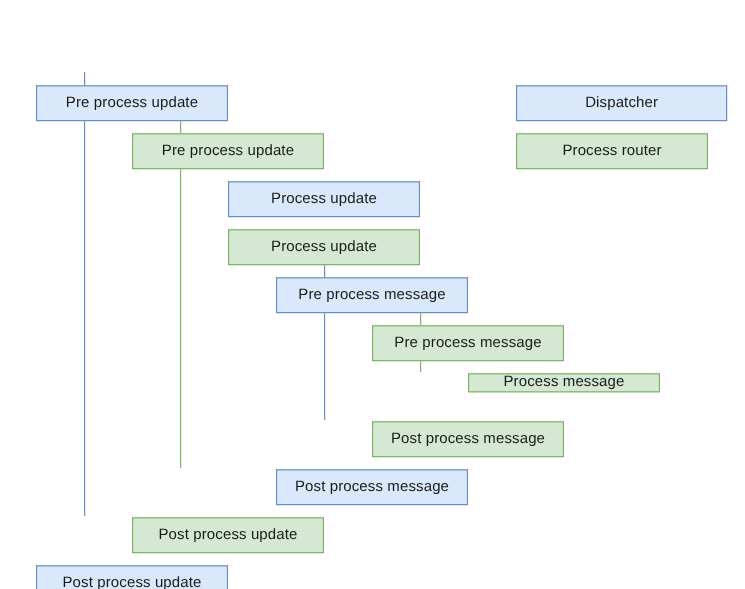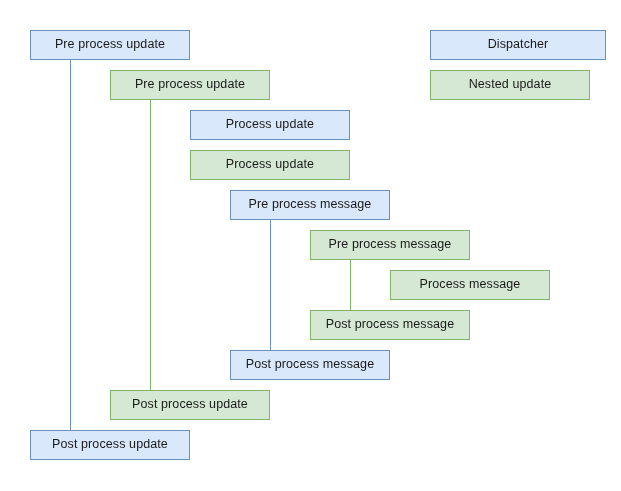--- a/index.html
+++ b/index.html
@@ -32,6 +32,7 @@
     border-style: solid;
     white-space: nowrap;
     letter-spacing: 0.1px;
+    margin-top: 41px;
   }
   .node.dispatcher {
     background: #dae8fc;

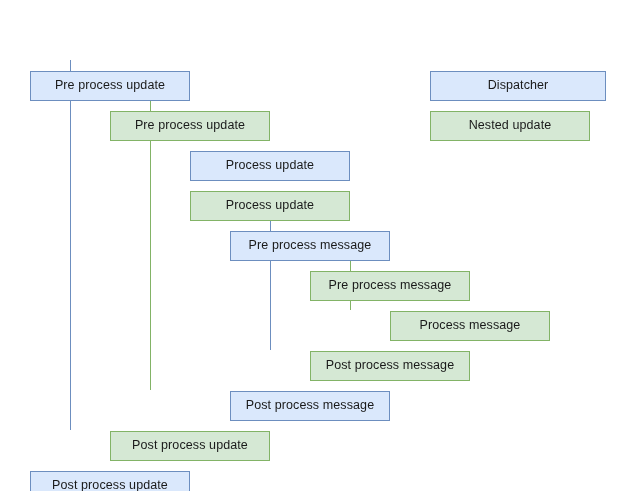--- a/index.html
+++ b/index.html
@@ -104,7 +104,7 @@
       <span>Dispatcher</span>
     </div>
   <div class="node router" style="left: 430px; top: 70px; width: 160px; height: 30px;">
-      <span>Nested update</span>
+      <span>Process router</span>
     </div>
 
 </div>

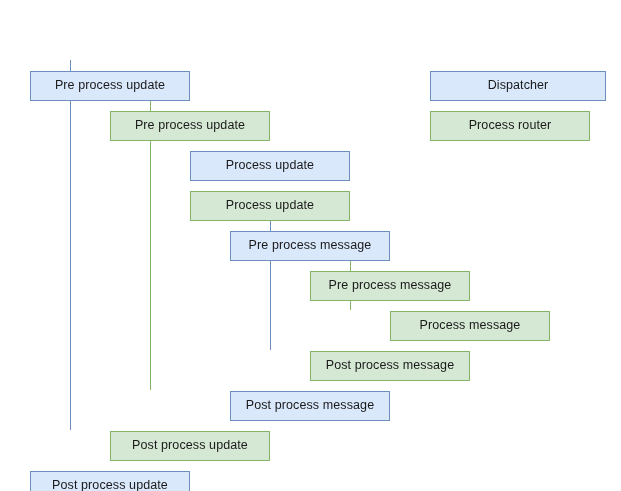--- a/index.html
+++ b/index.html
@@ -84,7 +84,7 @@
   <div class="node router" style="left: 310px; top: 230px; width: 160px; height: 30px;">
       <span>Pre process message</span>
     </div>
-  <div class="node router" style="left: 390px; top: 270px; width: 160px; height: 30px;">
+  <div class="node router" style="left: 390px; top: 270px; width: 160px; height: 16px;">
       <span>Process message</span>
     </div>
   <div class="node router" style="left: 310px; top: 310px; width: 160px; height: 30px;">

